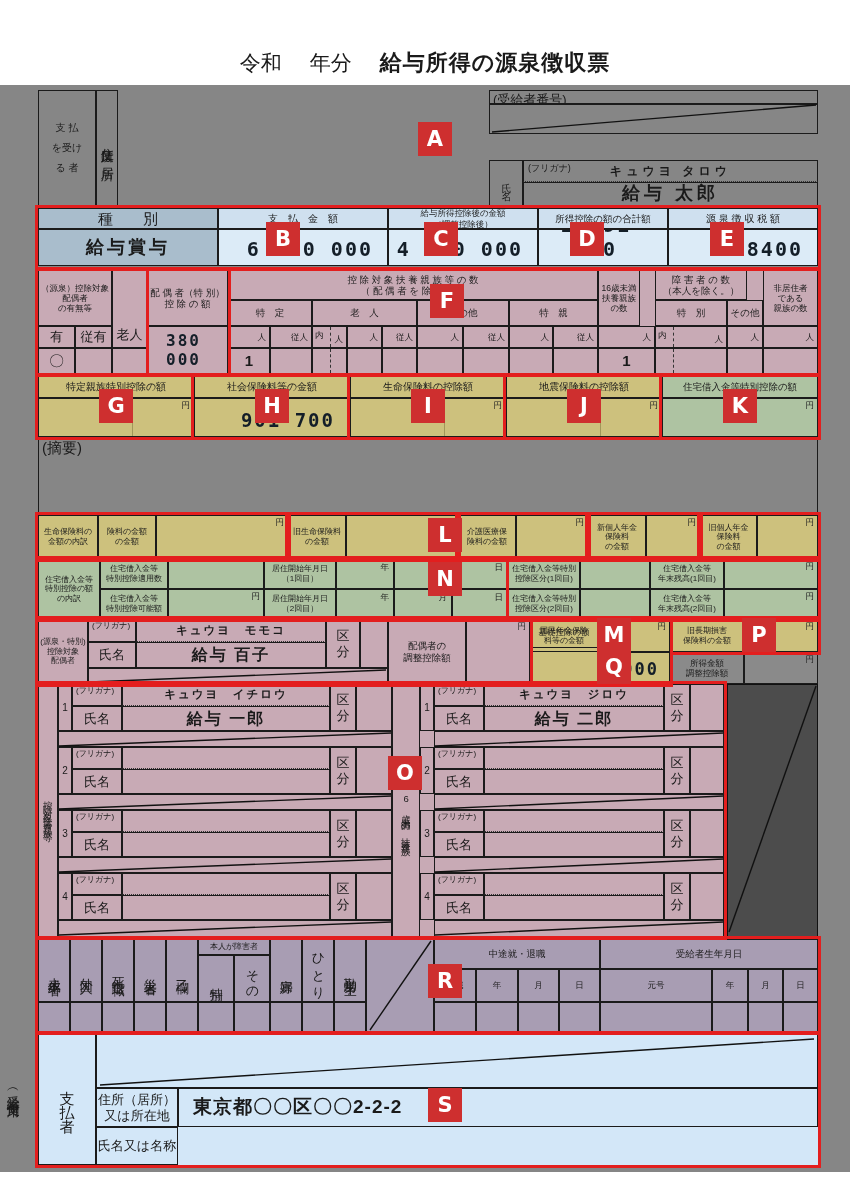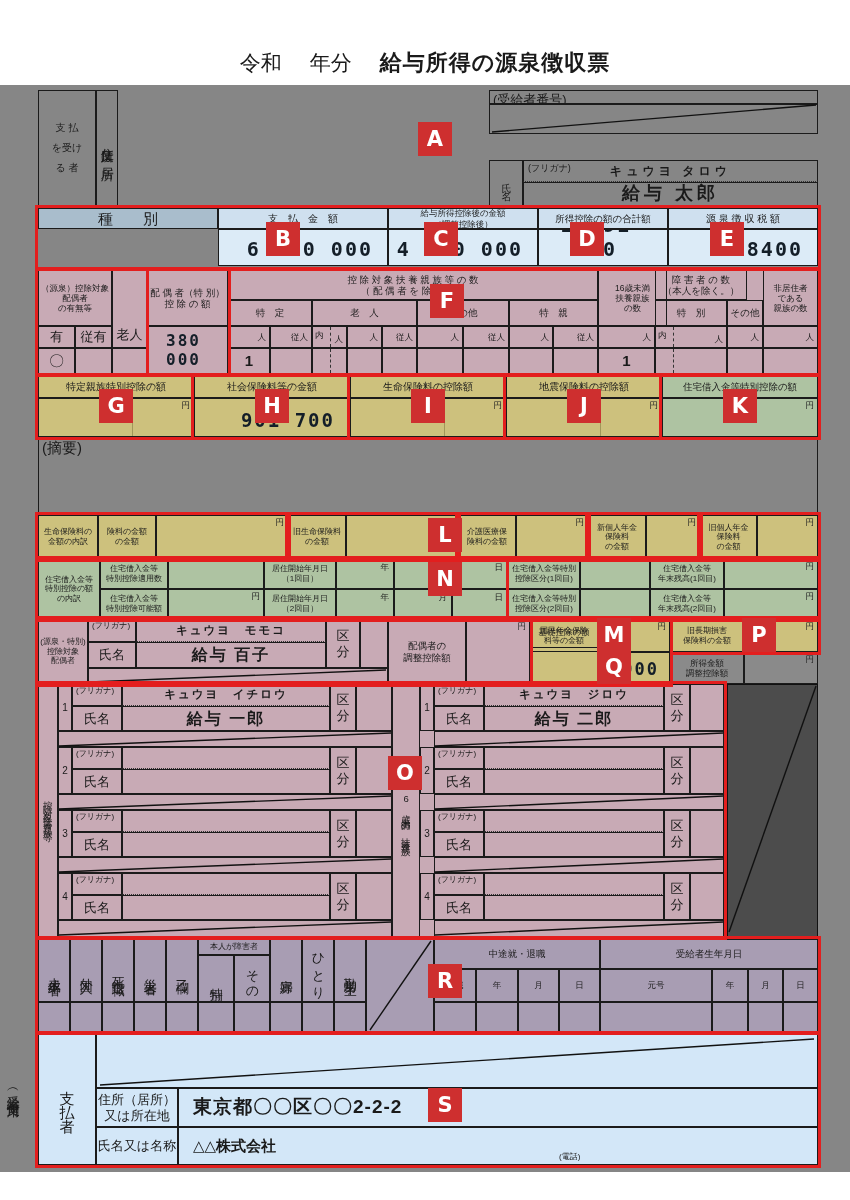--- a/index.html
+++ b/index.html
@@ -68,6 +68,7 @@
 （調整控除後）</div>
   <div class="c f95 bh" style="left:538px;top:208px;width:130px;height:21px">所得控除の額の合計額</div>
   <div class="c f10 bh" style="left:668px;top:208px;width:150px;height:21px">源 泉 徴 収 税 額</div>
+  <div class="c bt bold" style="left:38px;top:229px;width:180px;height:37px;font-size:18px;letter-spacing:3px">給与賞与</div>
   <div class="c bv num" style="left:218px;top:229px;width:170px;height:37px">6 000 000</div>
   <div class="c bv num" style="left:388px;top:229px;width:150px;height:37px">4 380 000</div>
   <div class="c bv num" style="left:538px;top:229px;width:130px;height:37px">2 591 700</div>

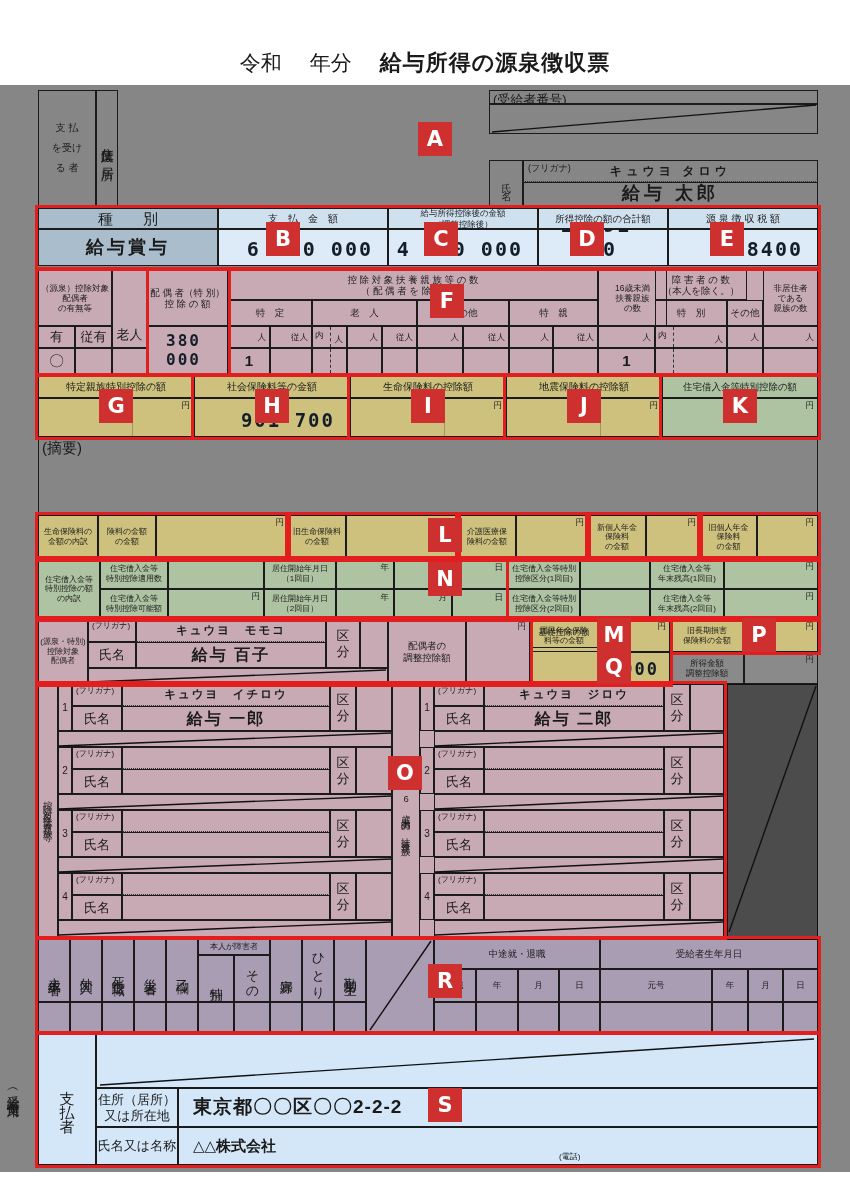--- a/index.html
+++ b/index.html
@@ -119,7 +119,7 @@
   <div class="c" style="left:463px;top:348px;width:46px;height:26px"></div>
   <div class="c" style="left:509px;top:348px;width:44px;height:26px"></div>
   <div class="c" style="left:553px;top:348px;width:45px;height:26px"></div>
-  <div class="c f85" style="left:598px;top:270px;width:69px;height:56px">16歳未満
+  <div class="c f85" style="left:598px;top:270px;width:42px;height:56px">16歳未満
 扶養親族
 の数</div>
   <div class="c f85" style="left:598px;top:326px;width:57px;height:22px;justify-content:flex-end;padding-right:3px">人</div>

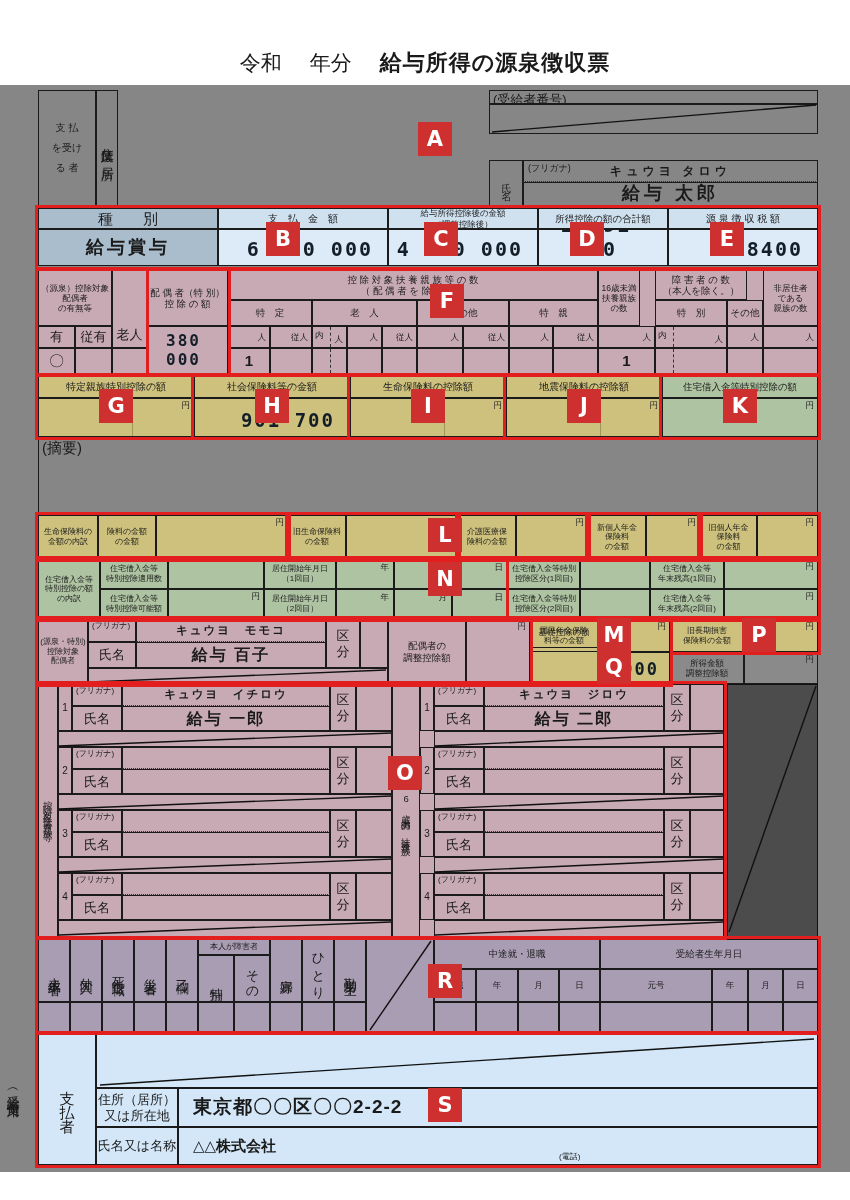--- a/index.html
+++ b/index.html
@@ -423,10 +423,6 @@
     <span style="font-size:19px;font-weight:bold;margin-left:14px;letter-spacing:1px">東京都〇〇区〇〇2-2-2</span>
   </div>
   <div class="c f9" style="left:96px;top:1127px;width:82px;height:38px">氏名又は名称</div>
-  <div class="c" style="left:178px;top:1127px;width:640px;height:38px;justify-content:flex-start">
-    <span style="font-size:15px;font-weight:bold;margin-left:14px">△△株式会社</span>
-    <span style="position:absolute;left:380px;bottom:2px;font-size:8px">(電話)</span>
-  </div>
   <div class="rb" style="left:35px;top:1031px;width:786px;height:137px"></div>
   <div class="mk" style="left:428px;top:1088px">S</div>
 

